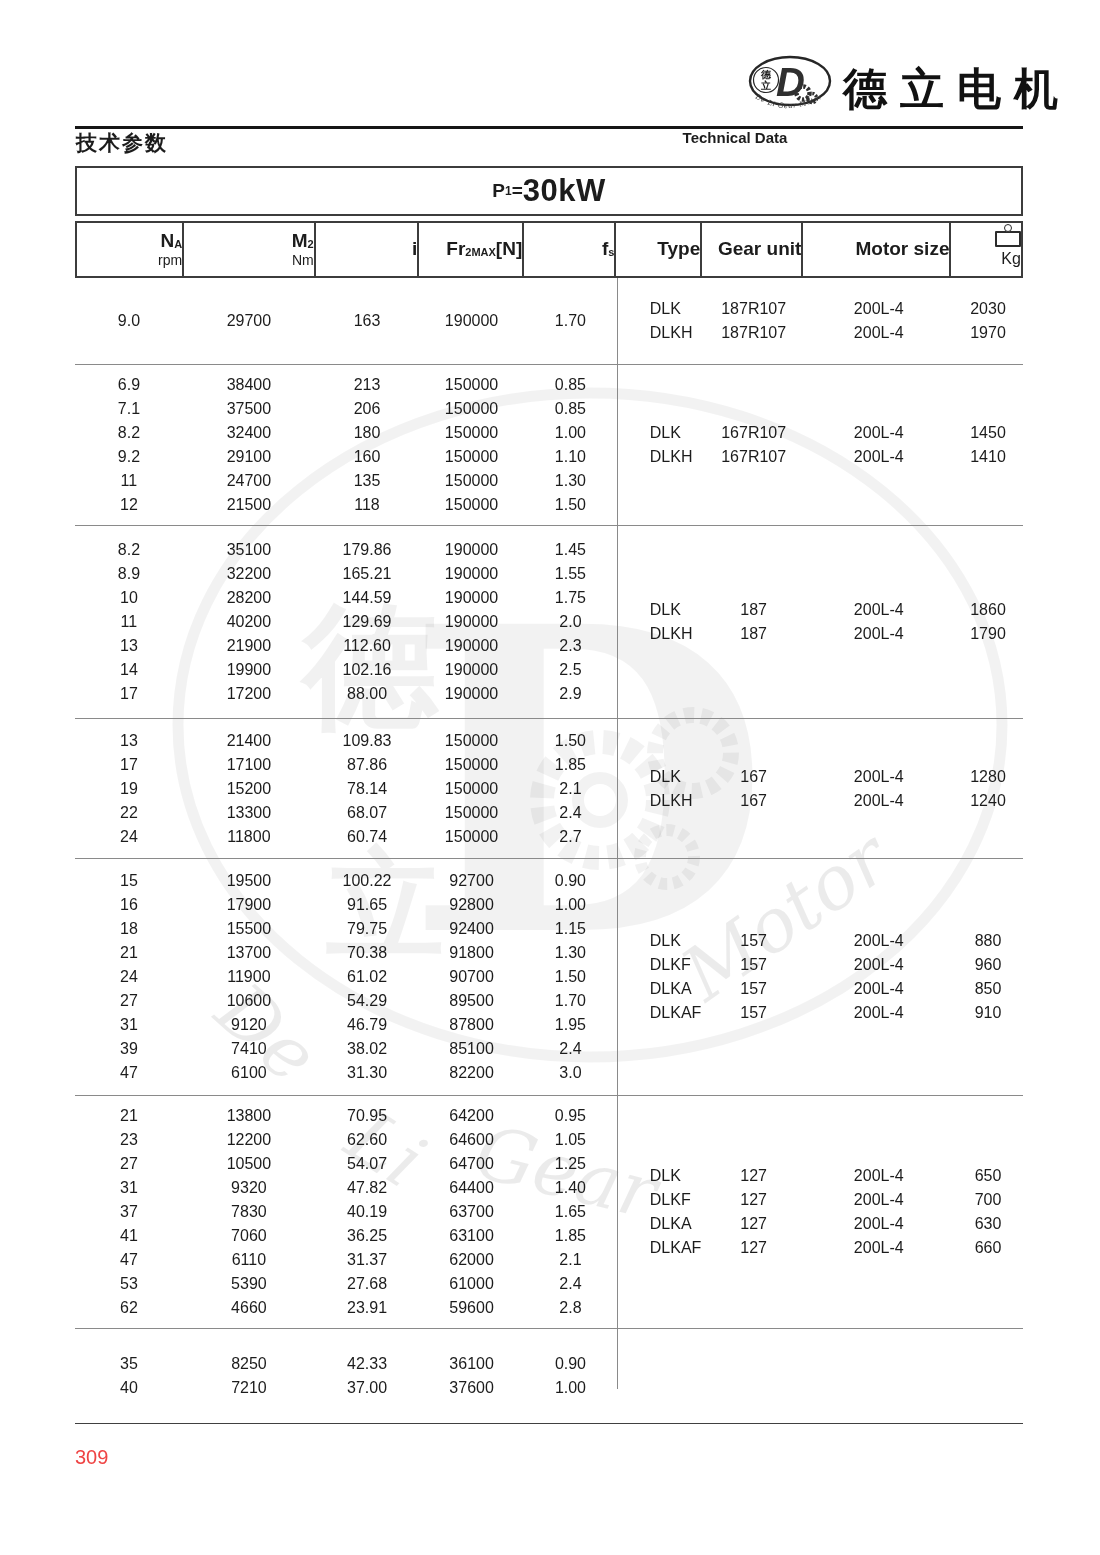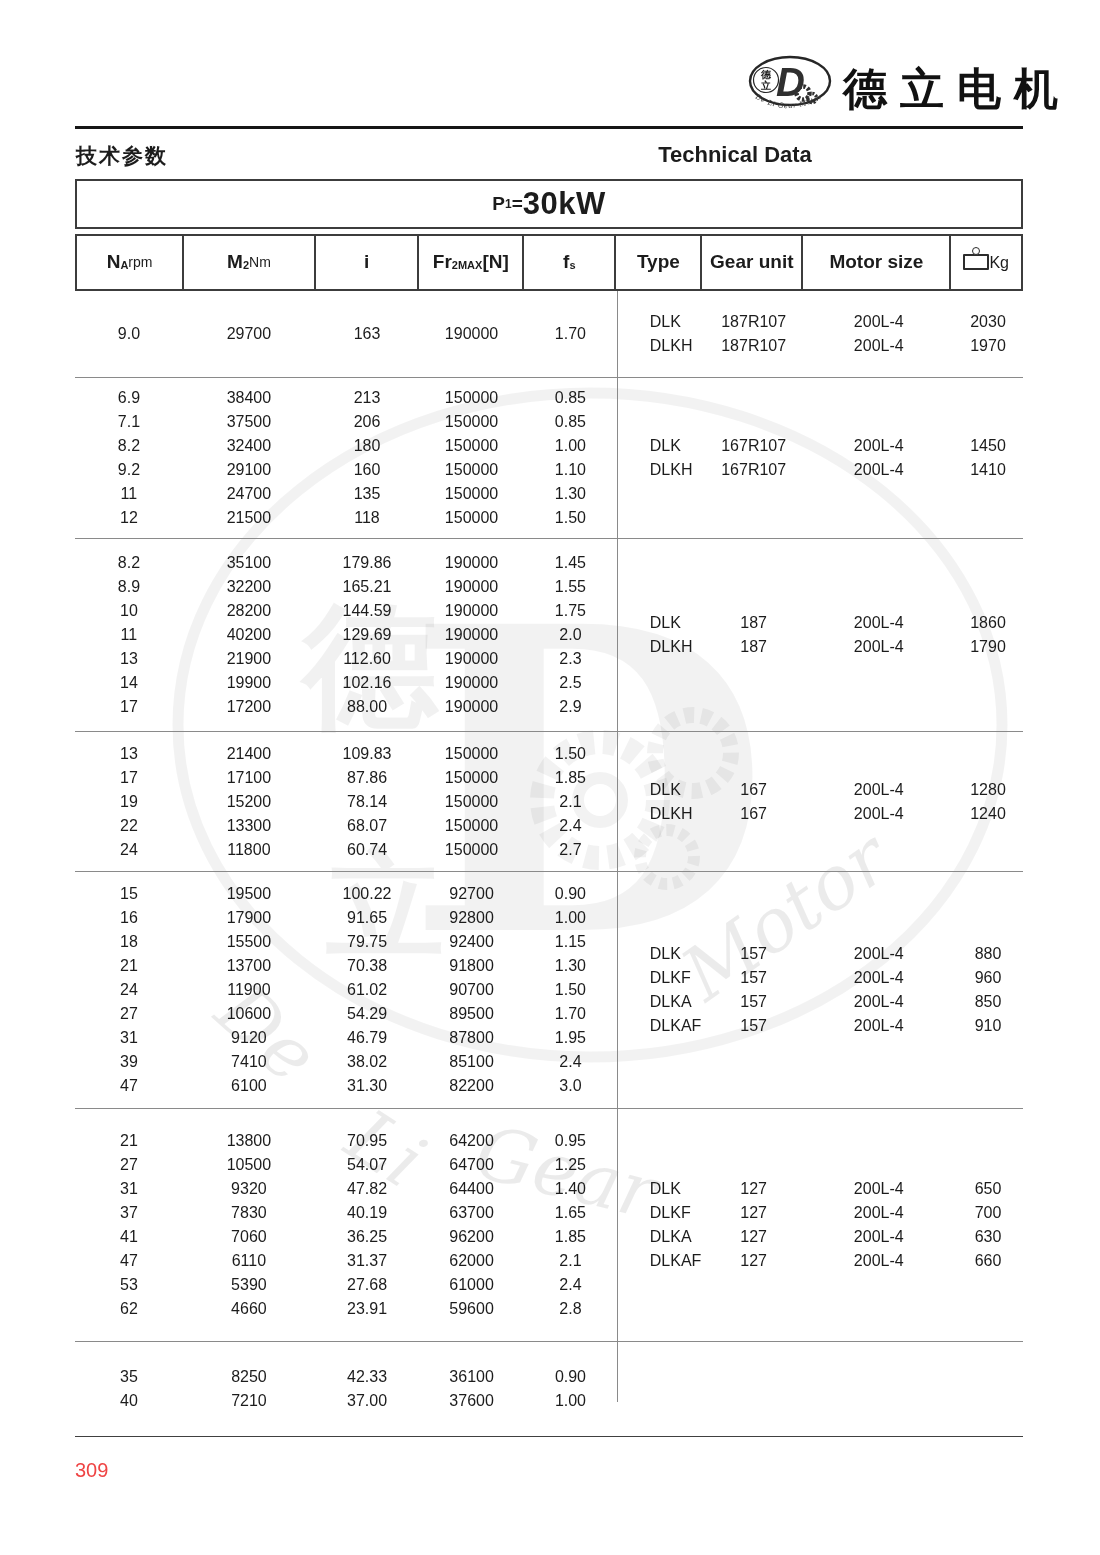--- a/index.html
+++ b/index.html
@@ -25,7 +25,7 @@
   }
   .top-rule { height:3px; background:#161616; }
 
-  .section-titles { position:relative; height:30px; margin-top:13px; }
+  .section-titles { position:relative; height:30px; }
   .title-cn { position:absolute; left:1px; top:0; font-size:21px; font-weight:bold; letter-spacing:2px; }
   .title-en { position:absolute; left:580px; top:0; width:160px; text-align:center; font-size:22px; font-weight:bold; }
 

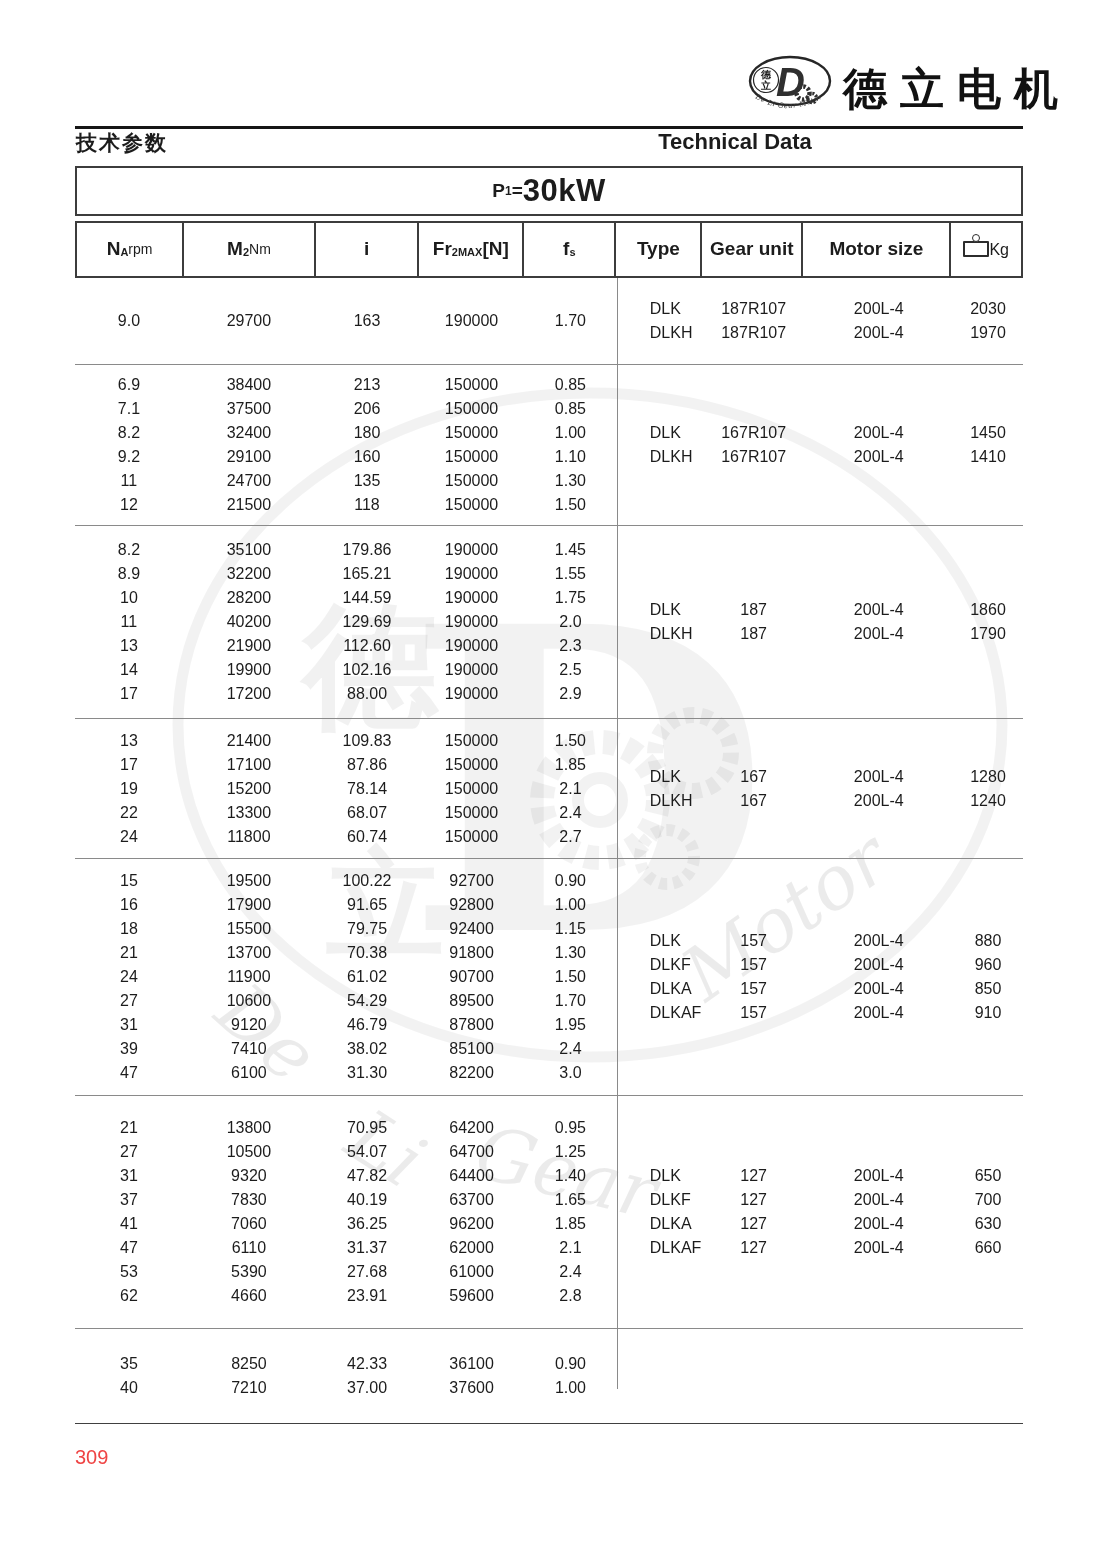--- a/index.html
+++ b/index.html
@@ -27,7 +27,7 @@
 
   .section-titles { position:relative; height:30px; }
   .title-cn { position:absolute; left:1px; top:0; font-size:21px; font-weight:bold; letter-spacing:2px; }
-  .title-en { position:absolute; left:580px; top:0; width:160px; text-align:center; font-size:22px; font-weight:bold; }
+  .title-en { position:absolute; left:580px; top:0; width:160px; text-align:center; font-size:15px; font-weight:bold; }
 
   .power-box {
     margin-top:7px; height:50px; border:2px solid #3c3c3c;

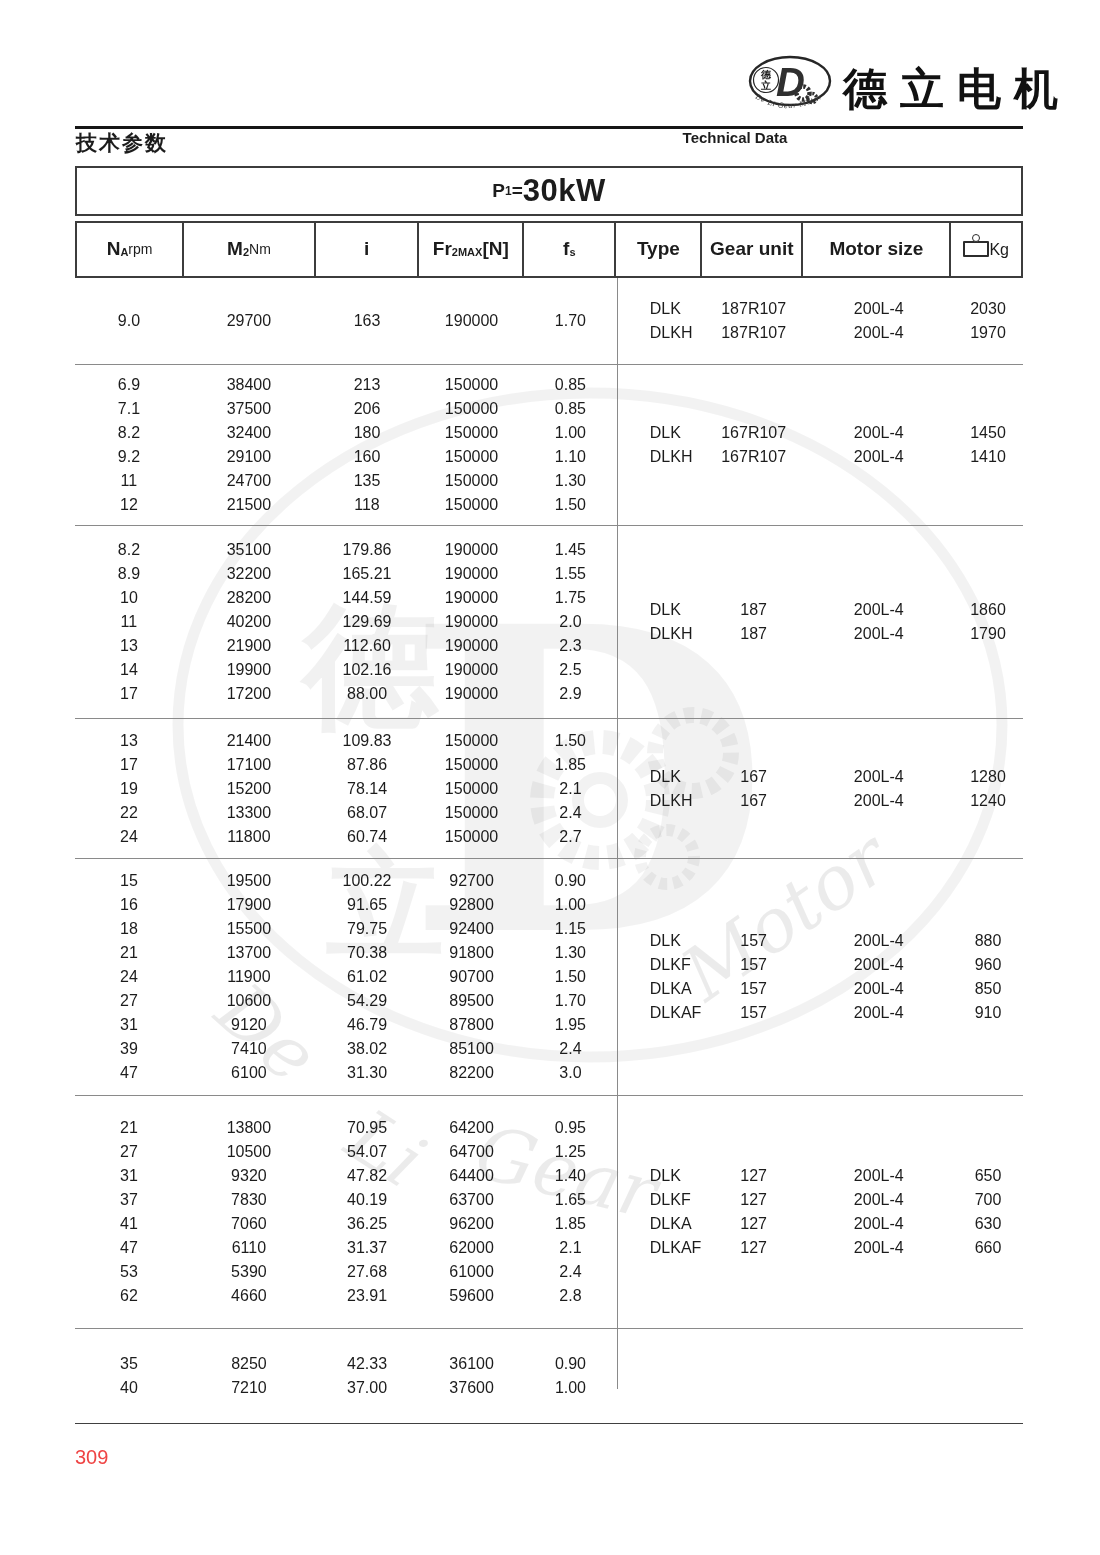--- a/index.html
+++ b/index.html
@@ -42,7 +42,7 @@
     margin-top:5px; height:57px; border:2px solid #3c3c3c;
     display:flex; align-items:stretch;
   }
-  .th { border-right:2px solid #3c3c3c; display:flex; flex-direction:row; align-items:center; justify-content:center; line-height:1.1; }
+  .th { border-right:2px solid #3c3c3c; display:flex; flex-direction:column; align-items:flex-end; justify-content:center; line-height:1.1; }
   .th:last-child { border-right:none; }
   .th .main { font-size:19px; font-weight:bold; }
   .th .main .subcaps { font-size:11px; font-weight:bold; vertical-align:-1px; letter-spacing:0; }

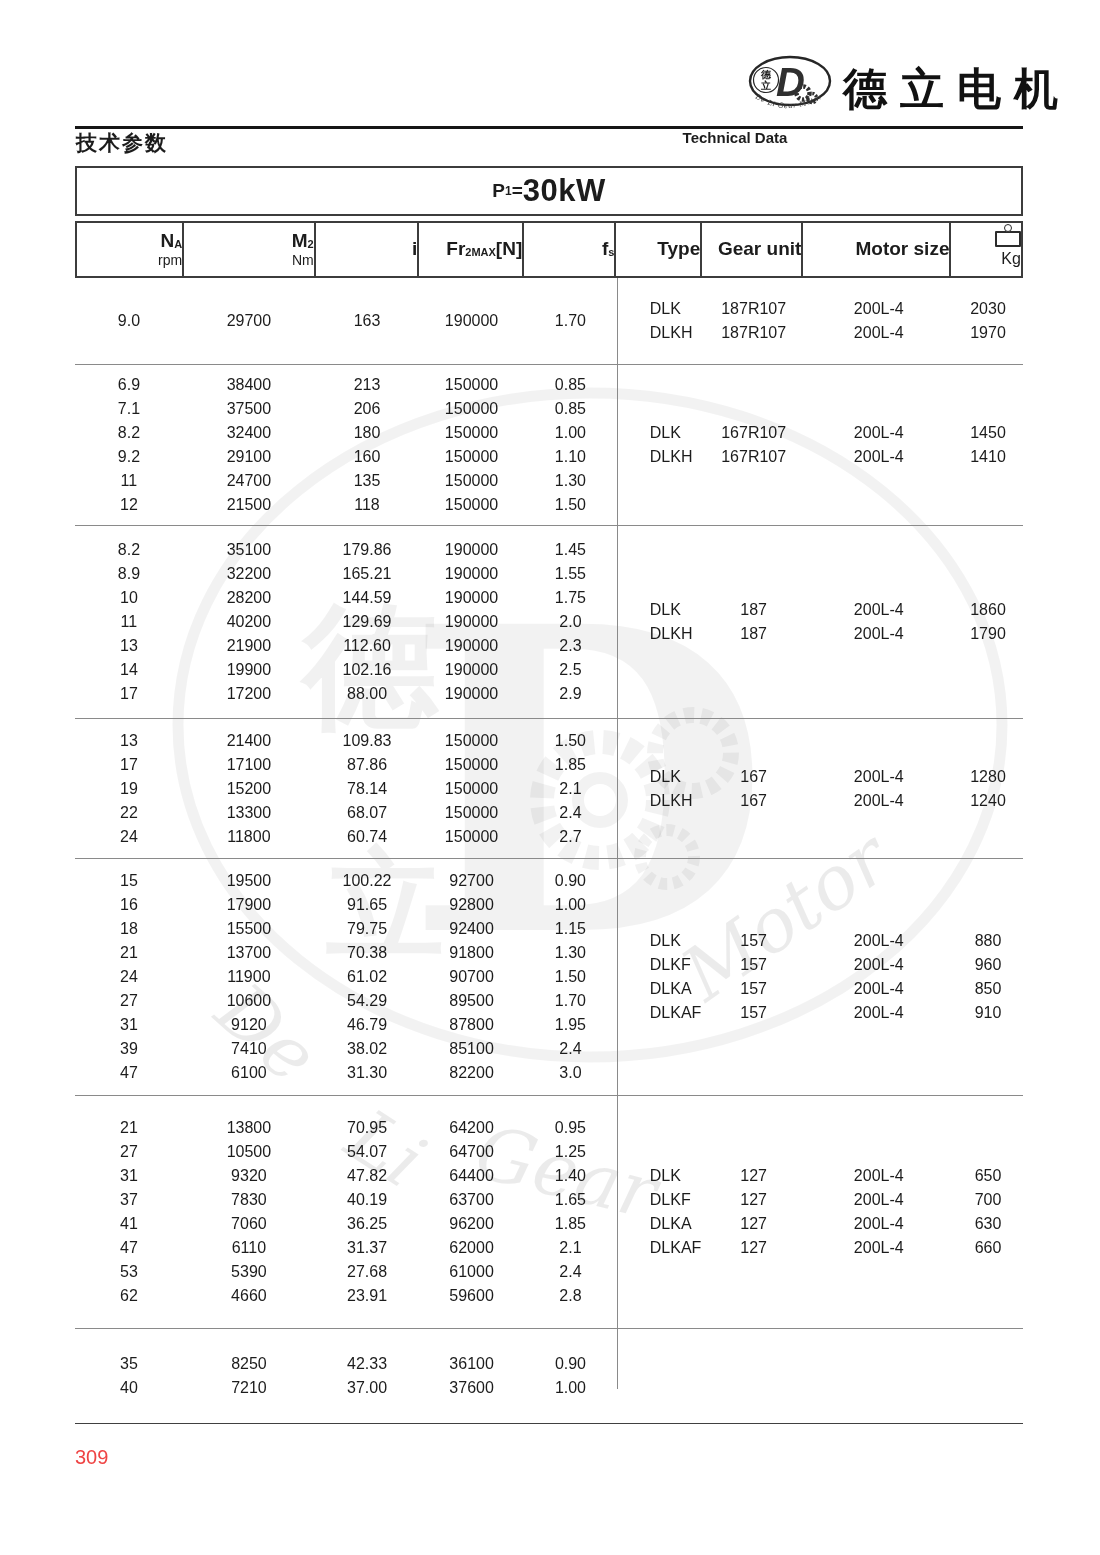--- a/index.html
+++ b/index.html
@@ -480,6 +480,13 @@
               <span class="cell lc5">0.95</span>
             </div>
             <div class="row">
+              <span class="cell lc1">23</span>
+              <span class="cell lc2">12200</span>
+              <span class="cell lc3">62.60</span>
+              <span class="cell lc4">64600</span>
+              <span class="cell lc5">1.05</span>
+            </div>
+            <div class="row">
               <span class="cell lc1">27</span>
               <span class="cell lc2">10500</span>
               <span class="cell lc3">54.07</span>

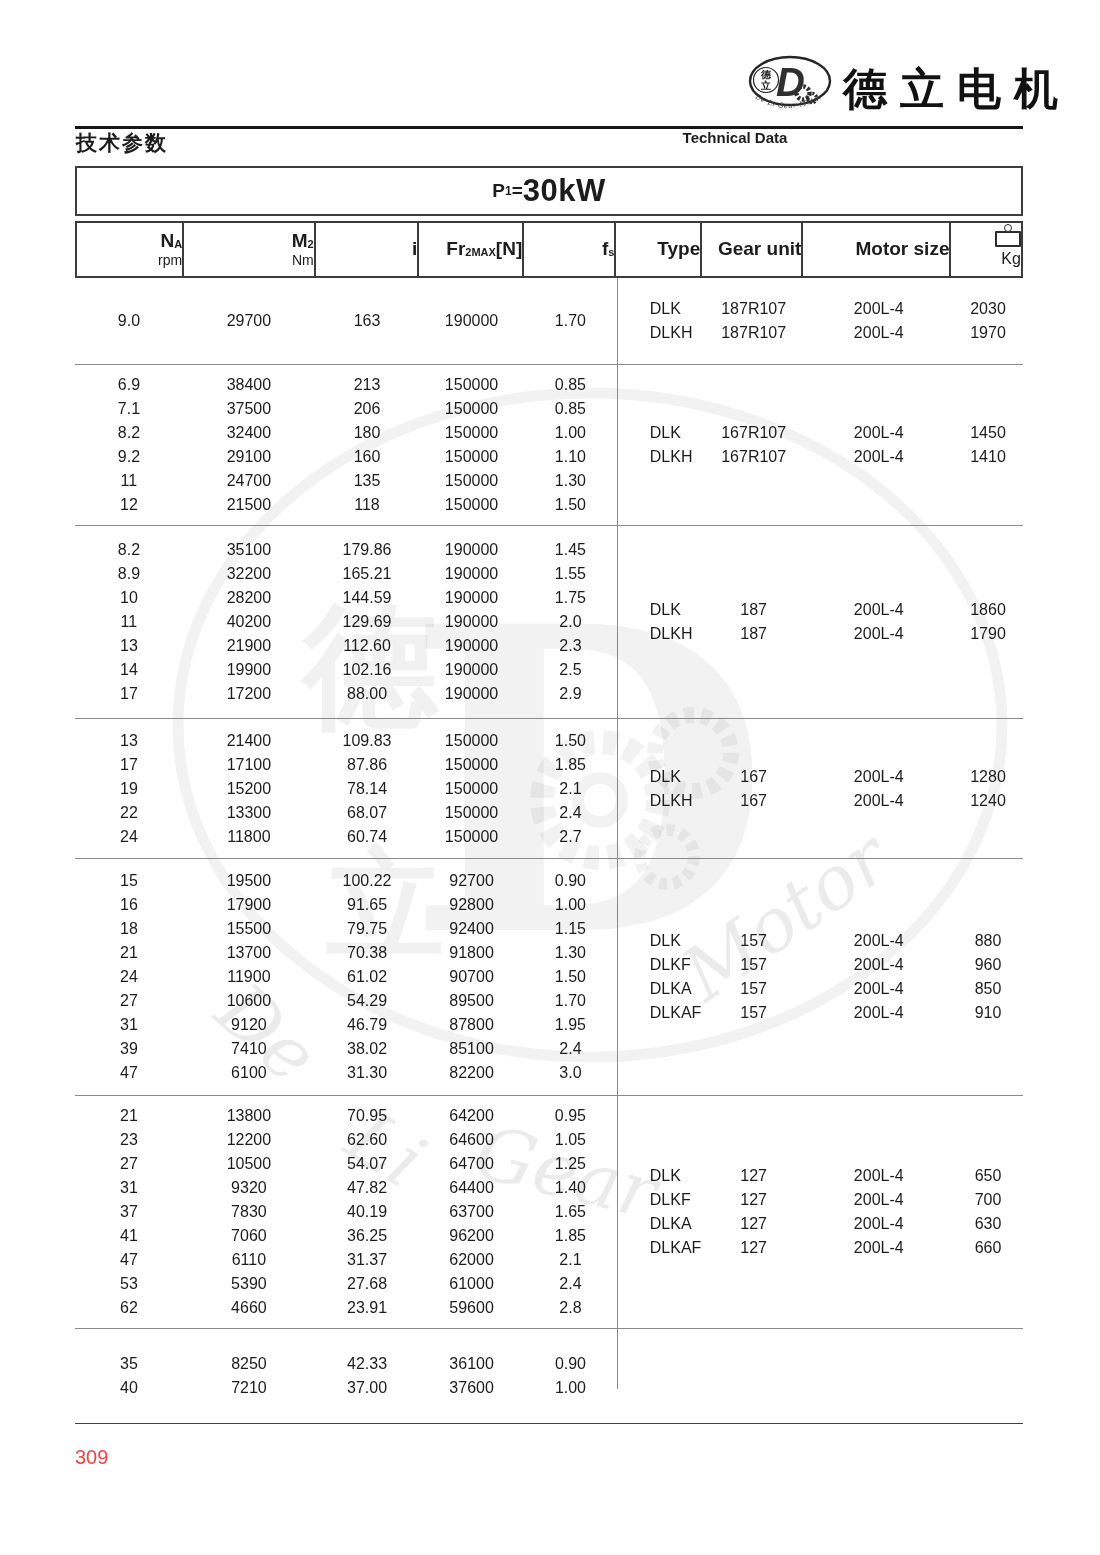--- a/index.html
+++ b/index.html
@@ -511,7 +511,7 @@
               <span class="cell lc1">41</span>
               <span class="cell lc2">7060</span>
               <span class="cell lc3">36.25</span>
-              <span class="cell lc4">96200</span>
+              <span class="cell lc4">63100</span>
               <span class="cell lc5">1.85</span>
             </div>
             <div class="row">

